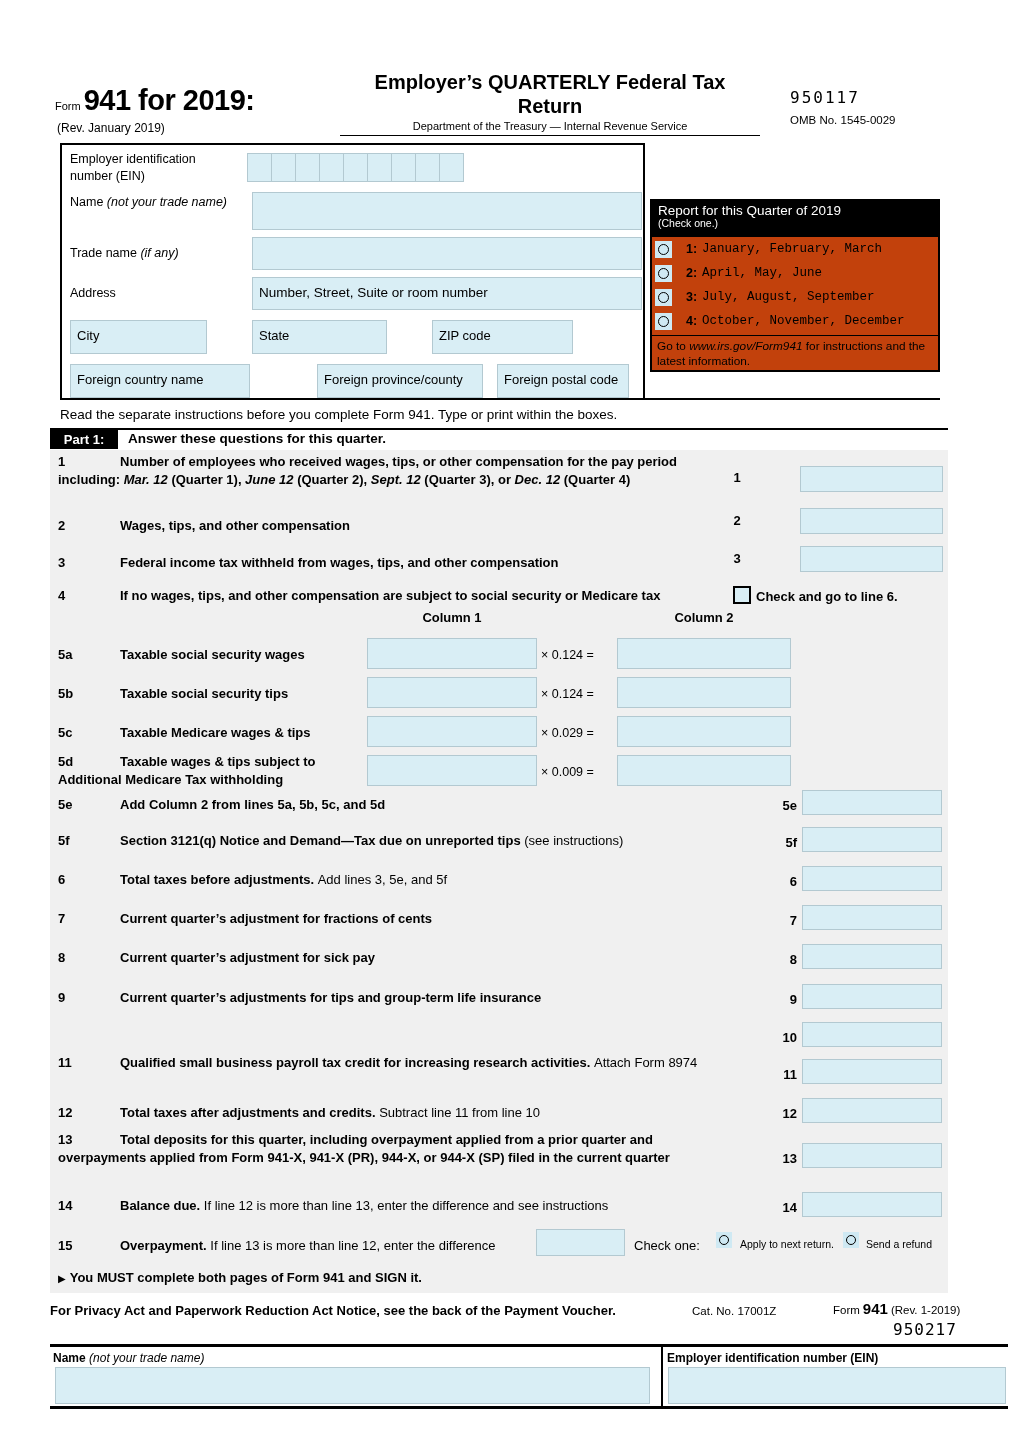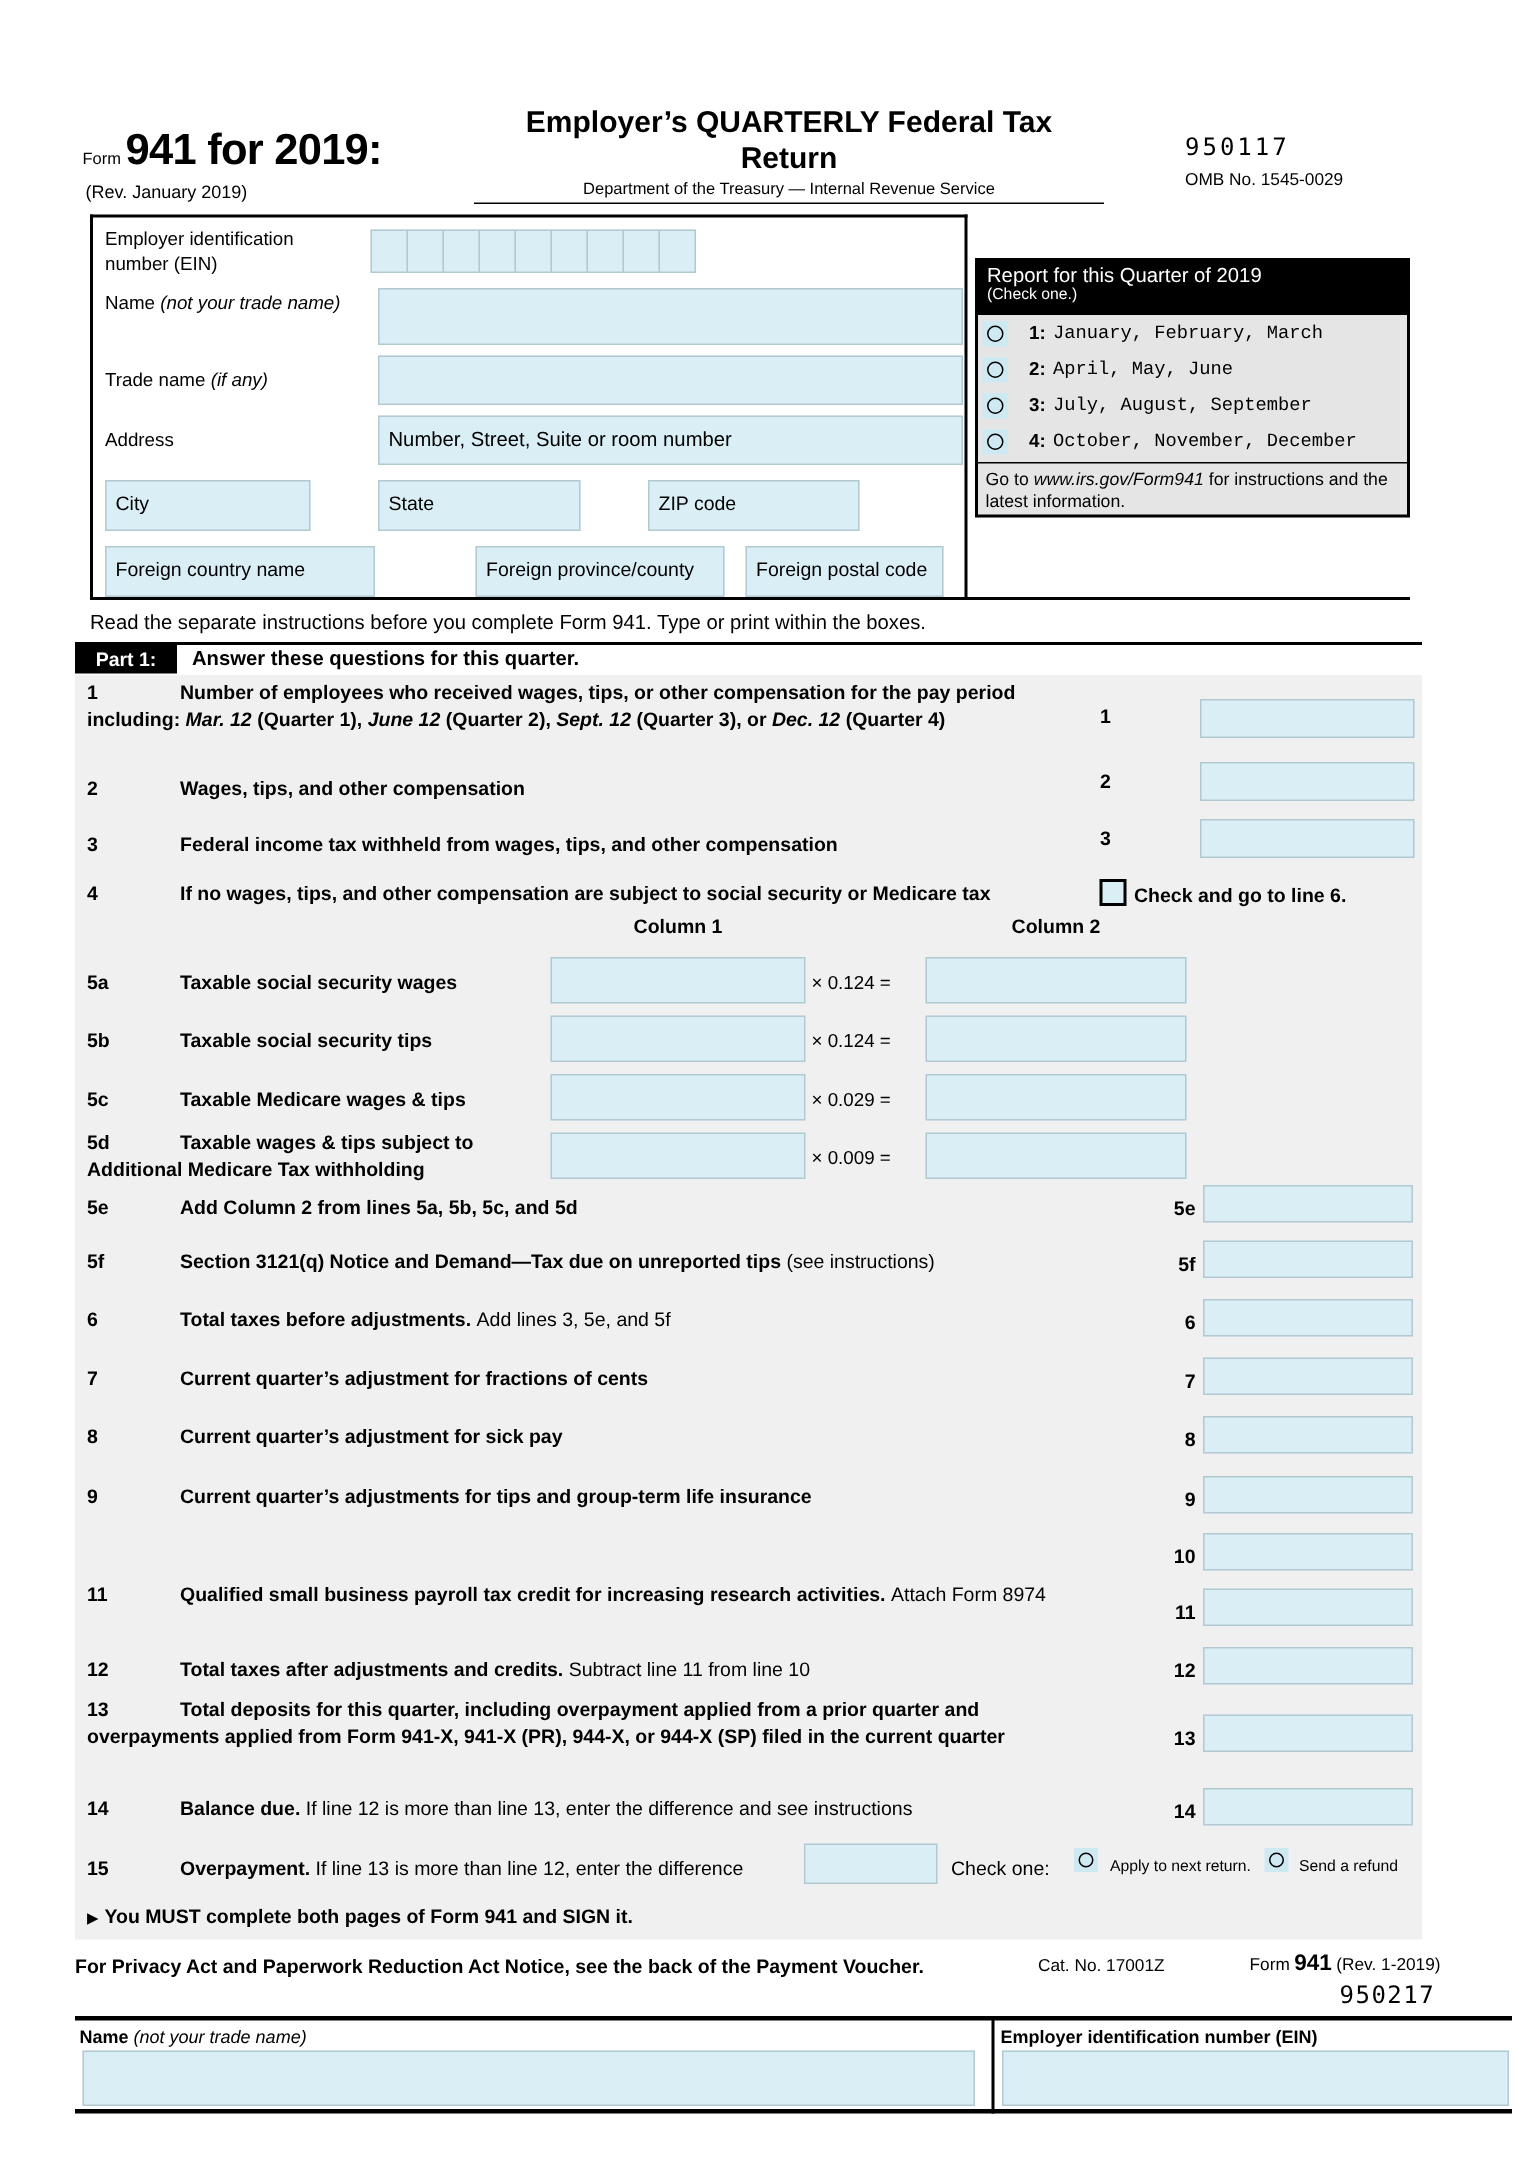--- a/index.html
+++ b/index.html
@@ -18,7 +18,7 @@
   #form-word{font-size:11px;margin-right:3px;}
   #form-num{font-size:29px;font-weight:700;letter-spacing:-0.5px;}
   #rev-line{left:57px;top:121px;font-size:12px;}
-  #title-block{left:316px;top:70px;width:420px;text-align:center;}
+  #title-block{left:340px;top:70px;width:420px;text-align:center;}
   #main-title{font-size:20px;font-weight:700;line-height:1.2;margin:0;}
   #dept-line{font-size:11px;display:block;margin-top:2px;padding-bottom:3px;border-bottom:1.5px solid #000;}
   #code-top{left:790px;top:88px;font-size:16px;letter-spacing:2px;}

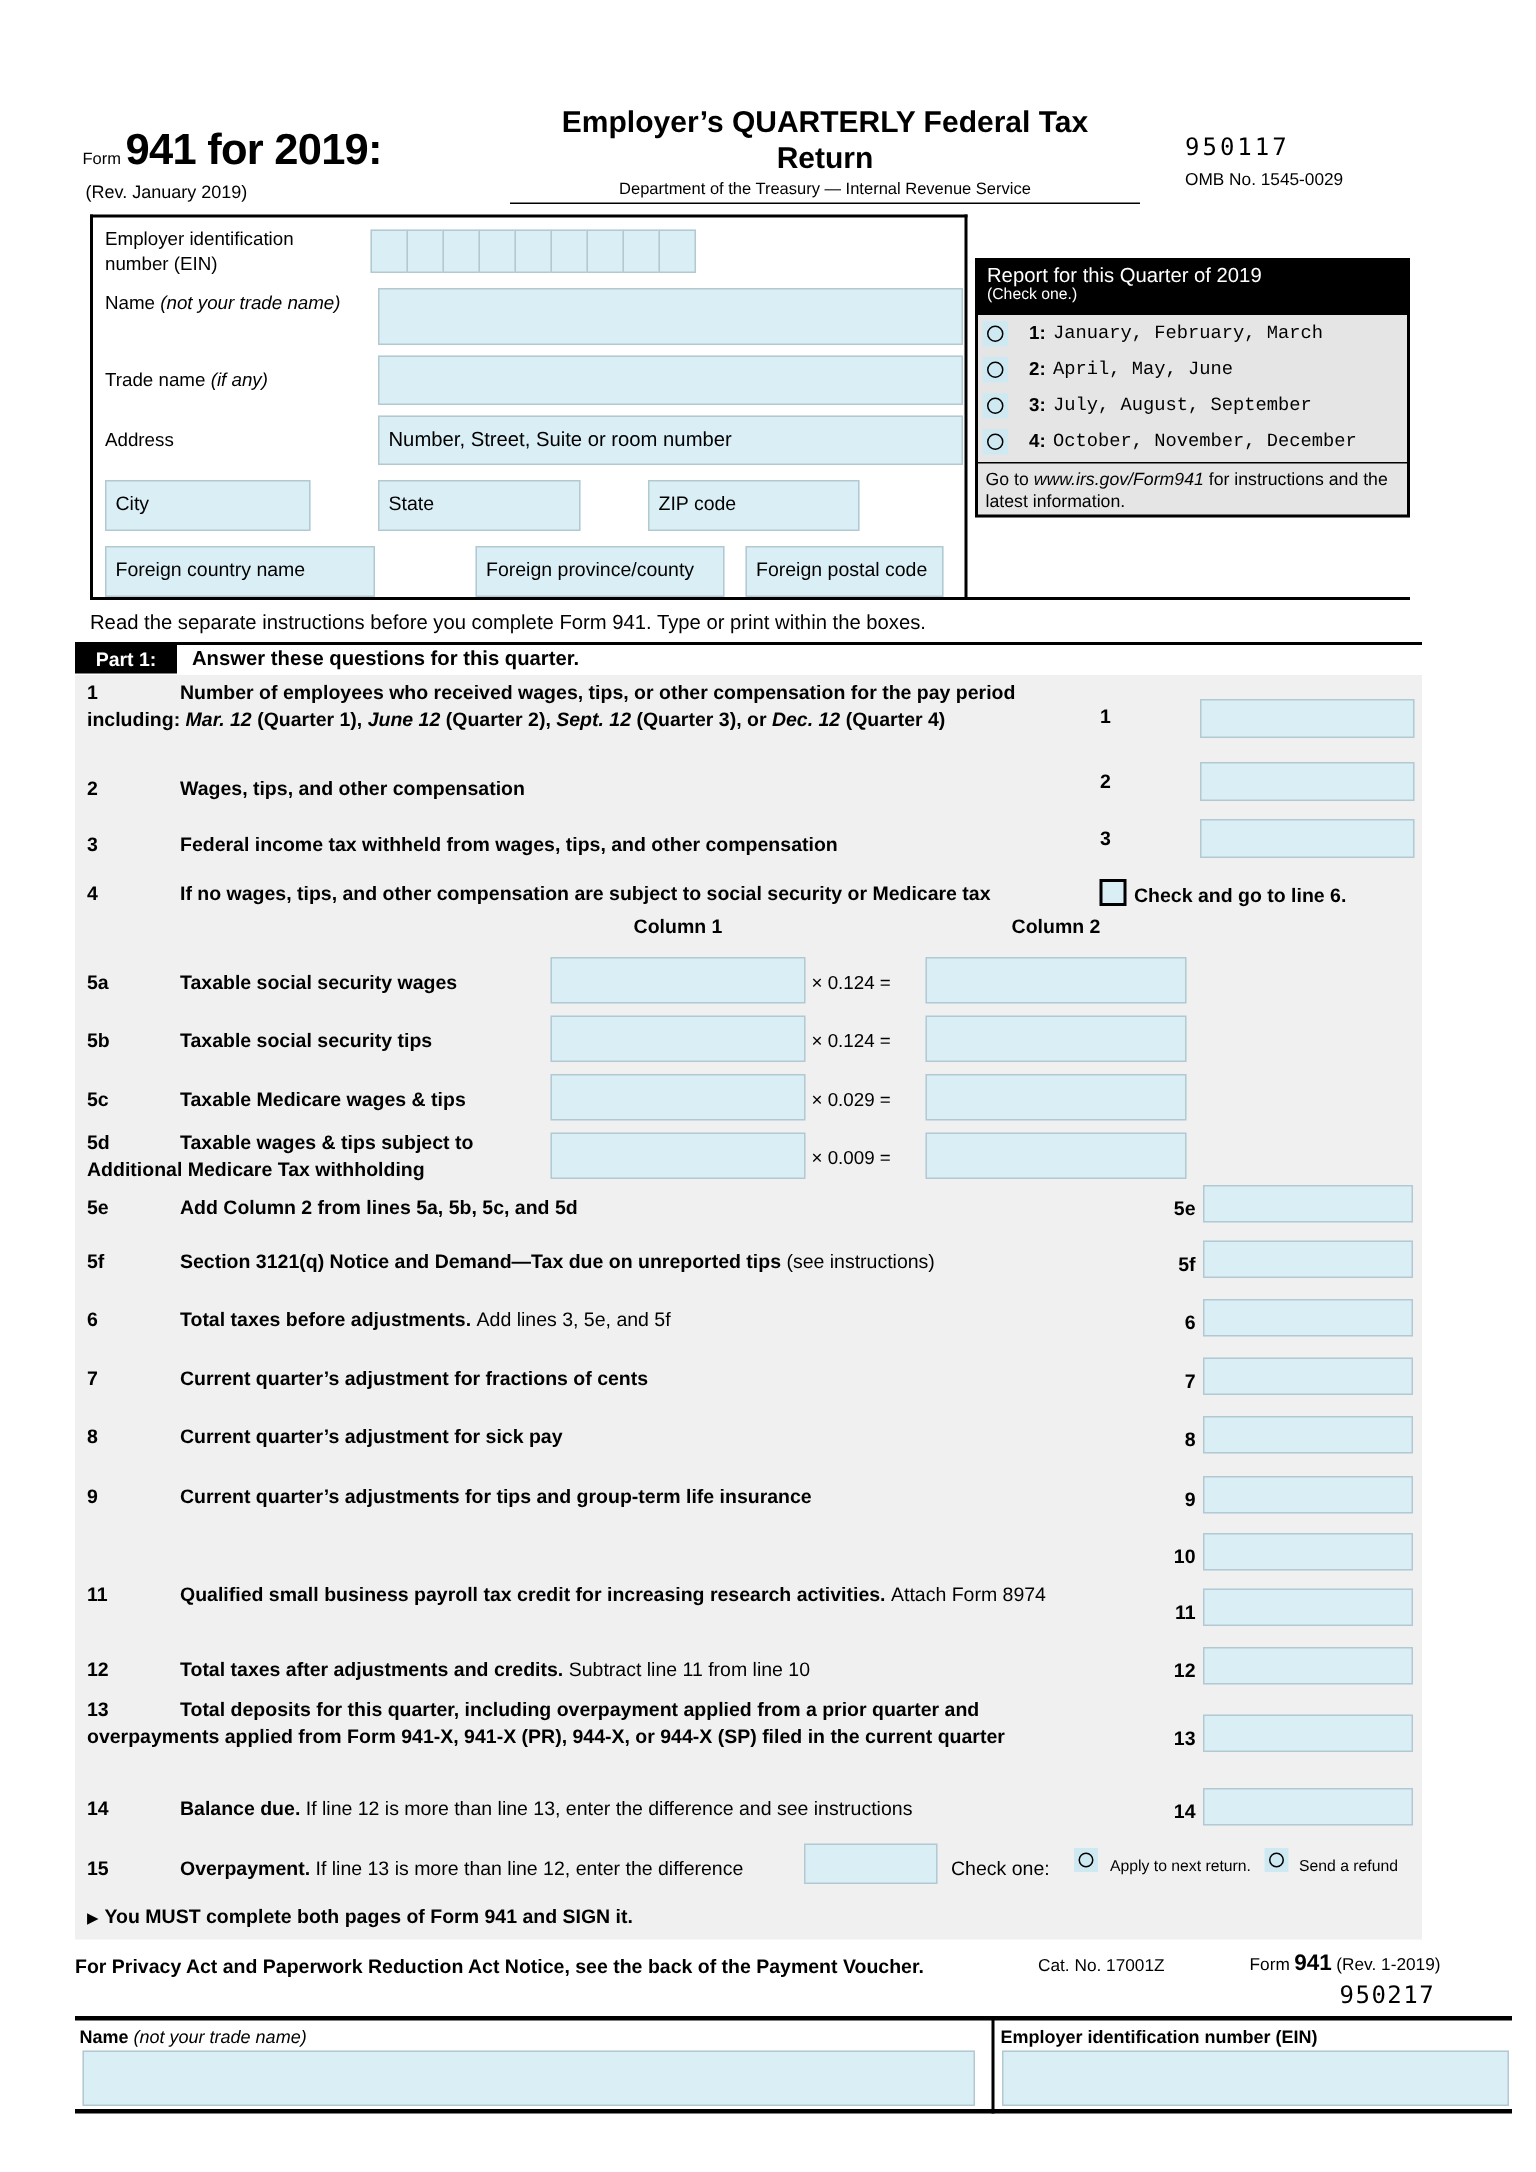--- a/index.html
+++ b/index.html
@@ -28,7 +28,7 @@
   .ein-cell{width:23px;height:27px;background:#d9eef5;border:1px solid #b3c9d1;margin-right:-1px;}
   #ein-boxes{left:185px;top:8px;display:flex;}
   
-  #q-panel{left:650px;top:172px;width:290px;height:173px;border:2px solid #000;box-sizing:border-box;background:#e5e5e5;}
+  #q-panel{left:650px;top:199px;width:290px;height:173px;border:2px solid #000;box-sizing:border-box;background:#c2410c;}
   #q-head{background:#000;color:#fff;height:36px;padding:2px 6px 0 6px;box-sizing:border-box;}
   #q-title{font-size:13.5px;display:block;}
   #q-sub{font-size:10.5px;display:block;margin-top:-1px;}

